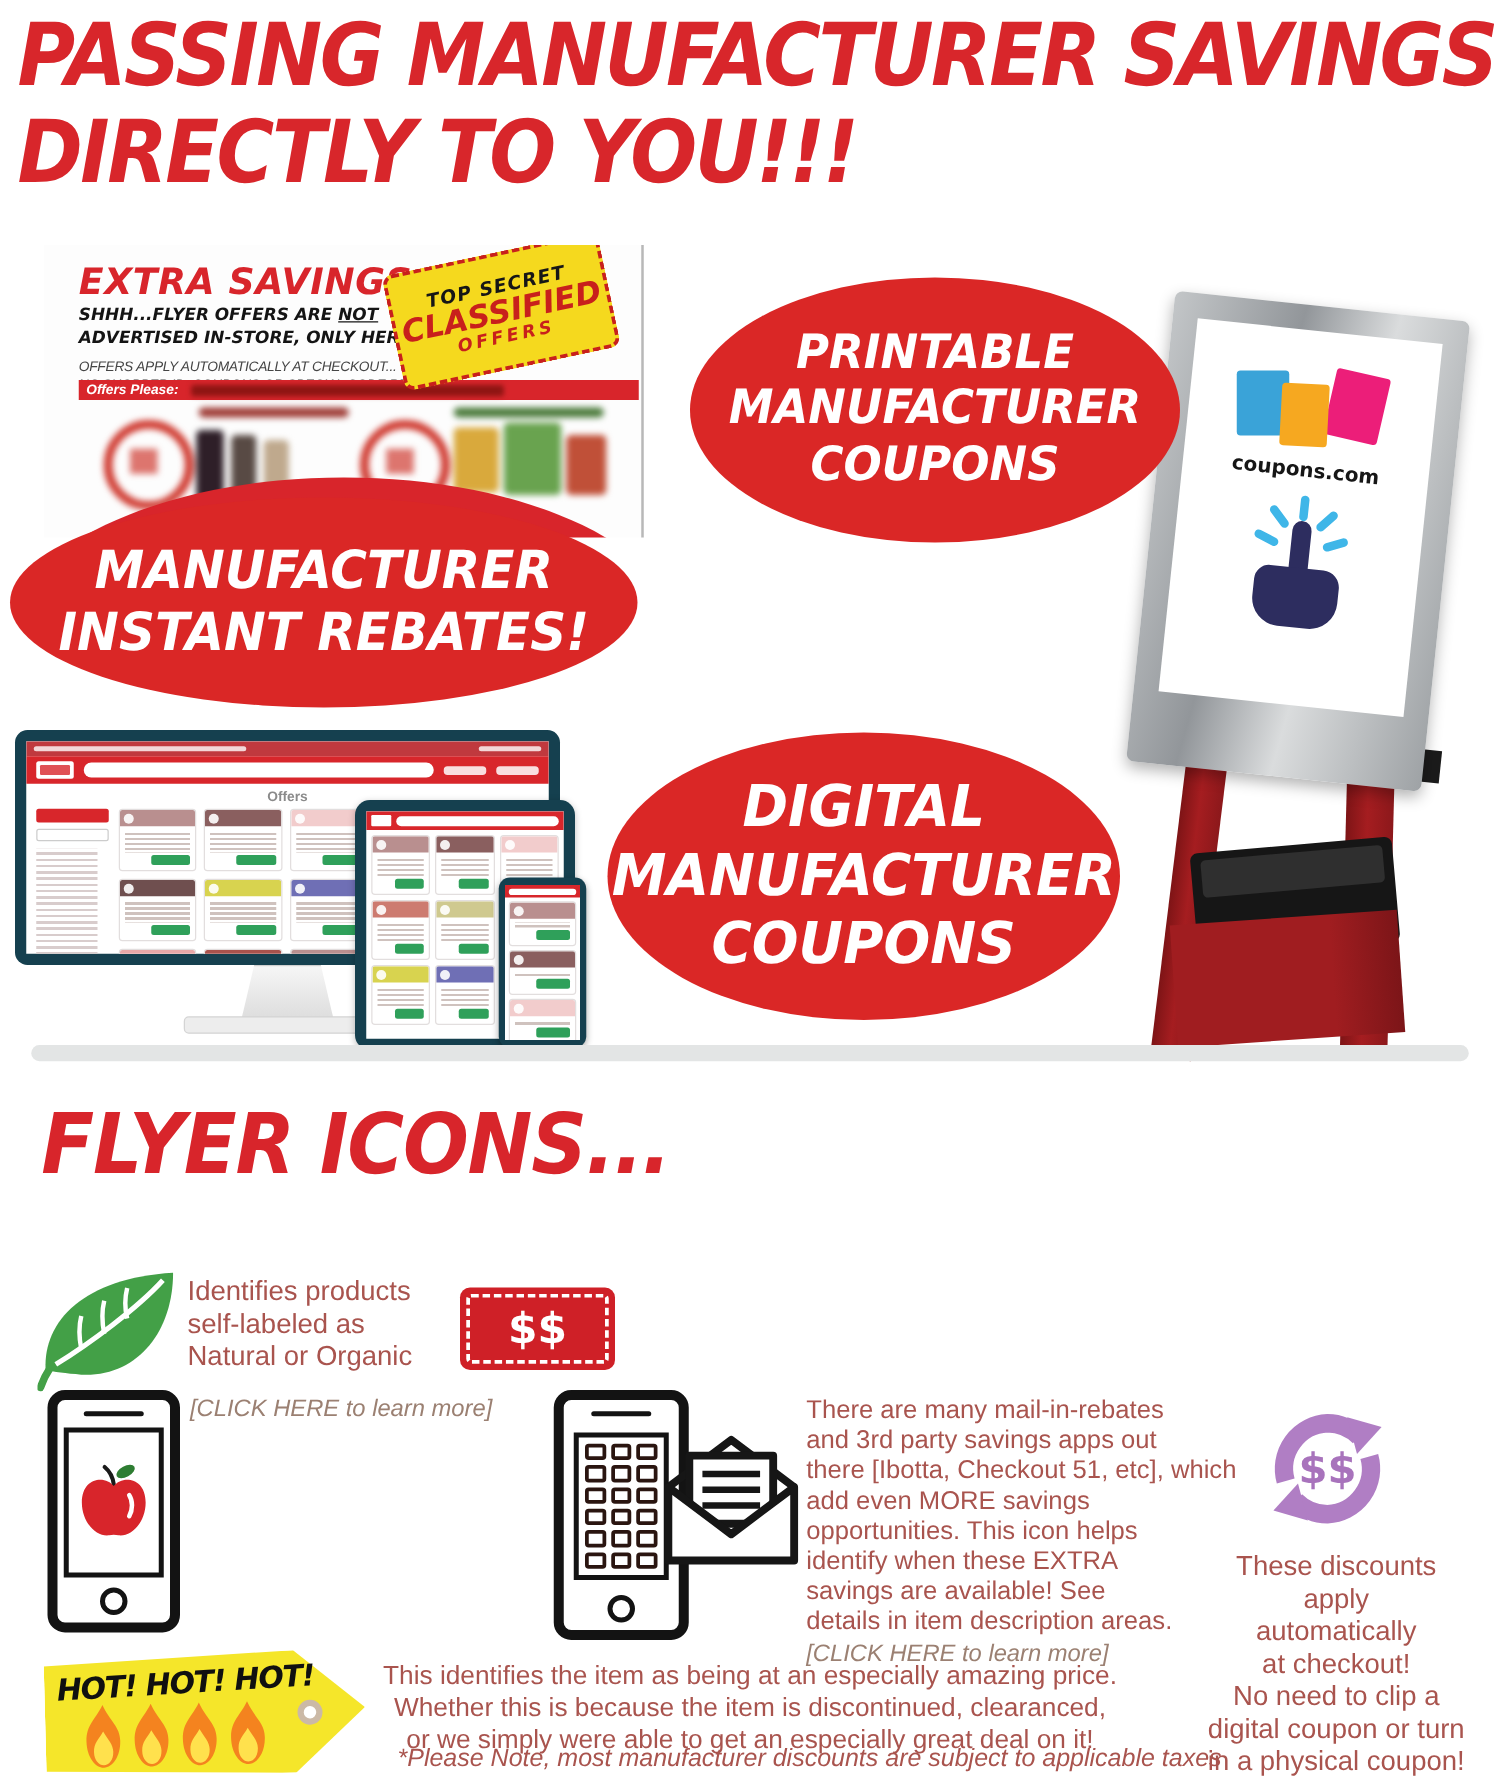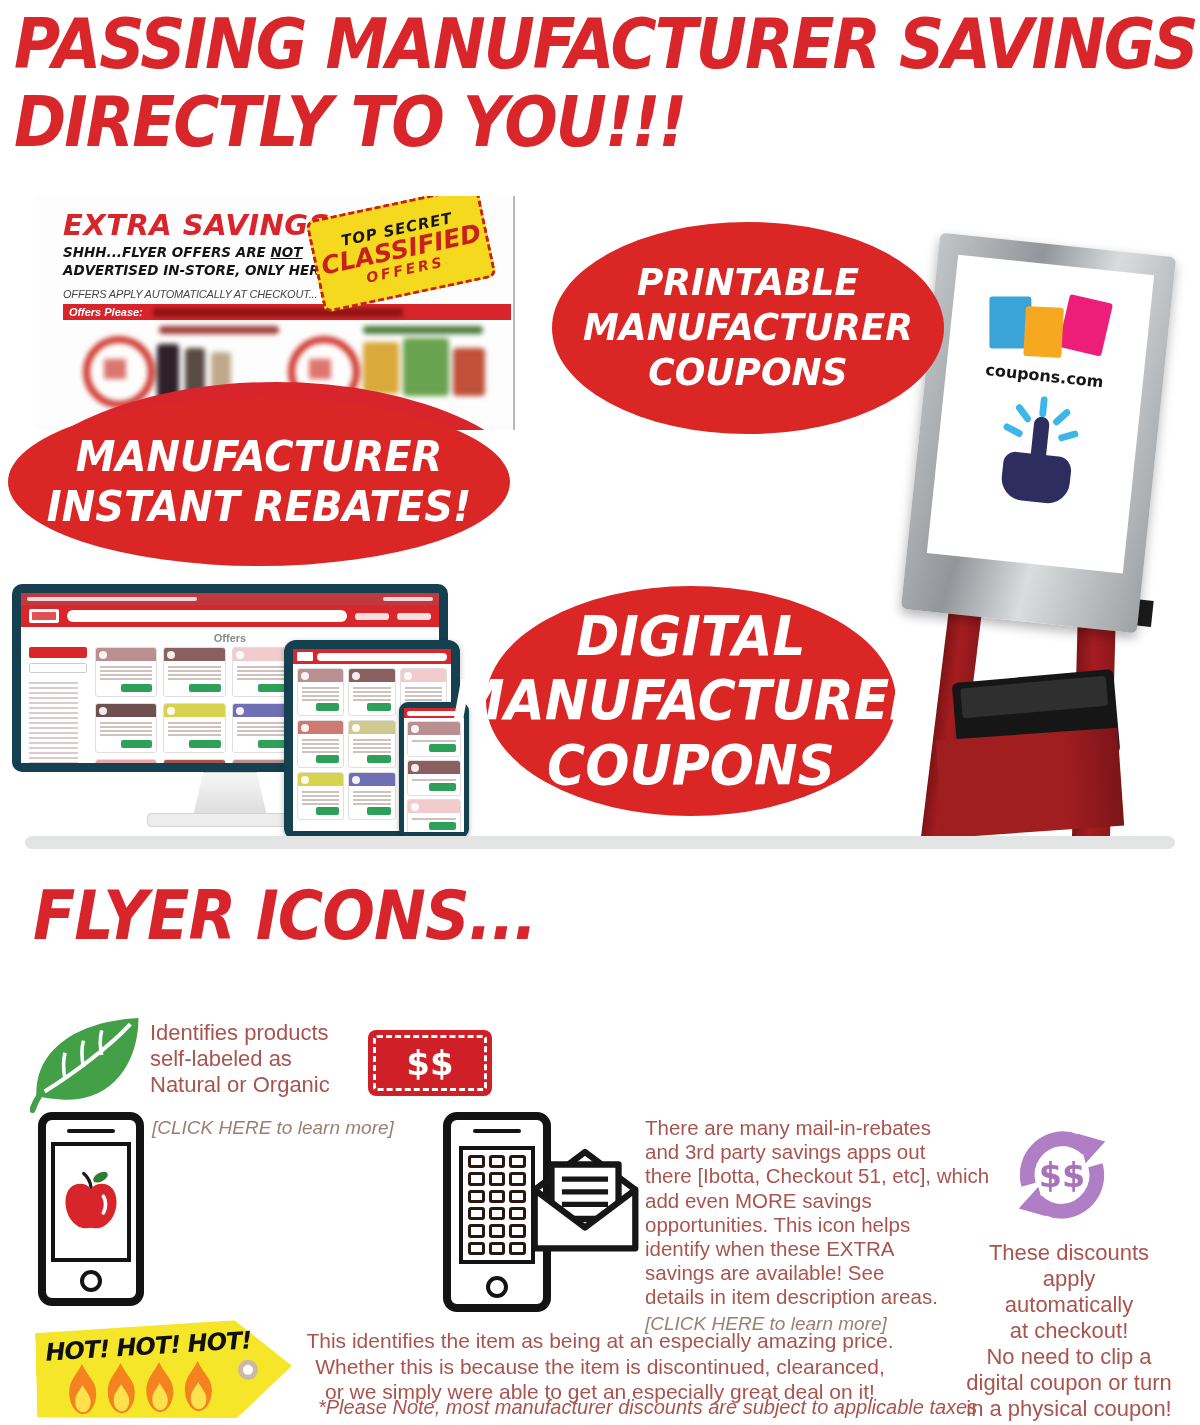--- a/index.html
+++ b/index.html
@@ -35,7 +35,7 @@
   .bubble .txt{line-height:1.18;transform:scaleY(1.05);}
   .bubble-printable{left:552px;top:222px;width:392px;height:212px;font-size:36px;}
   .bubble-instant{left:8px;top:398px;width:502px;height:168px;font-size:40px;}
-  .bubble-digital{left:486px;top:586px;width:410px;height:230px;font-size:52px;}
+  .bubble-digital{left:486px;top:586px;width:410px;height:230px;font-size:44px;}
 
   
   .kiosk{left:895px;top:228px;width:305px;height:620px;z-index:2;}

